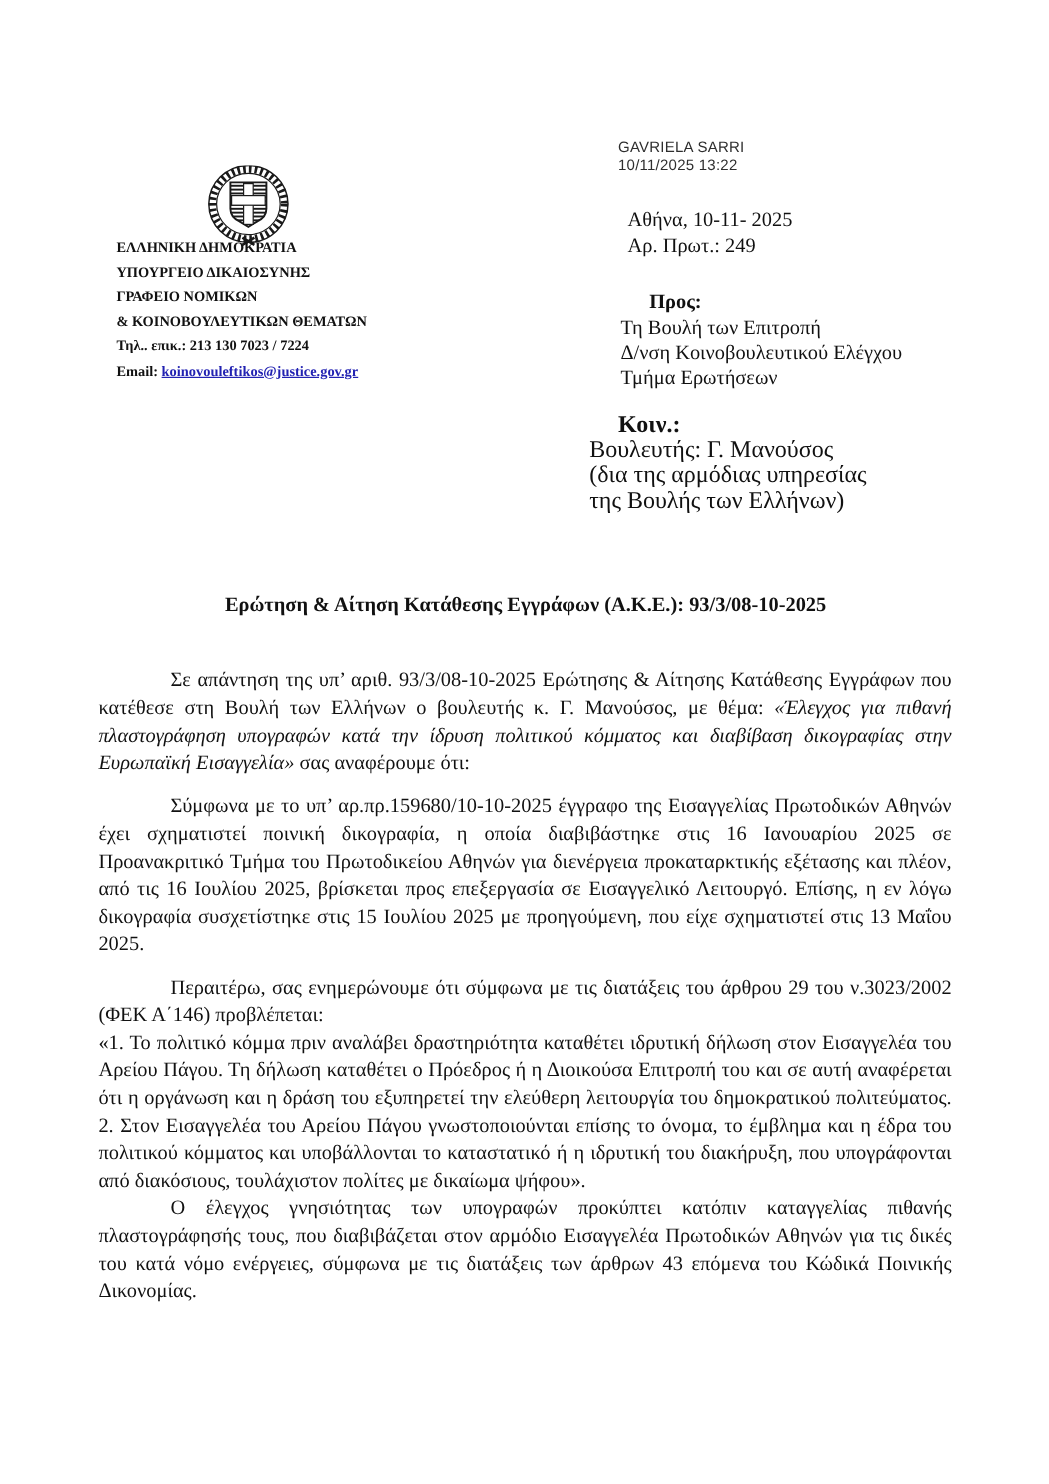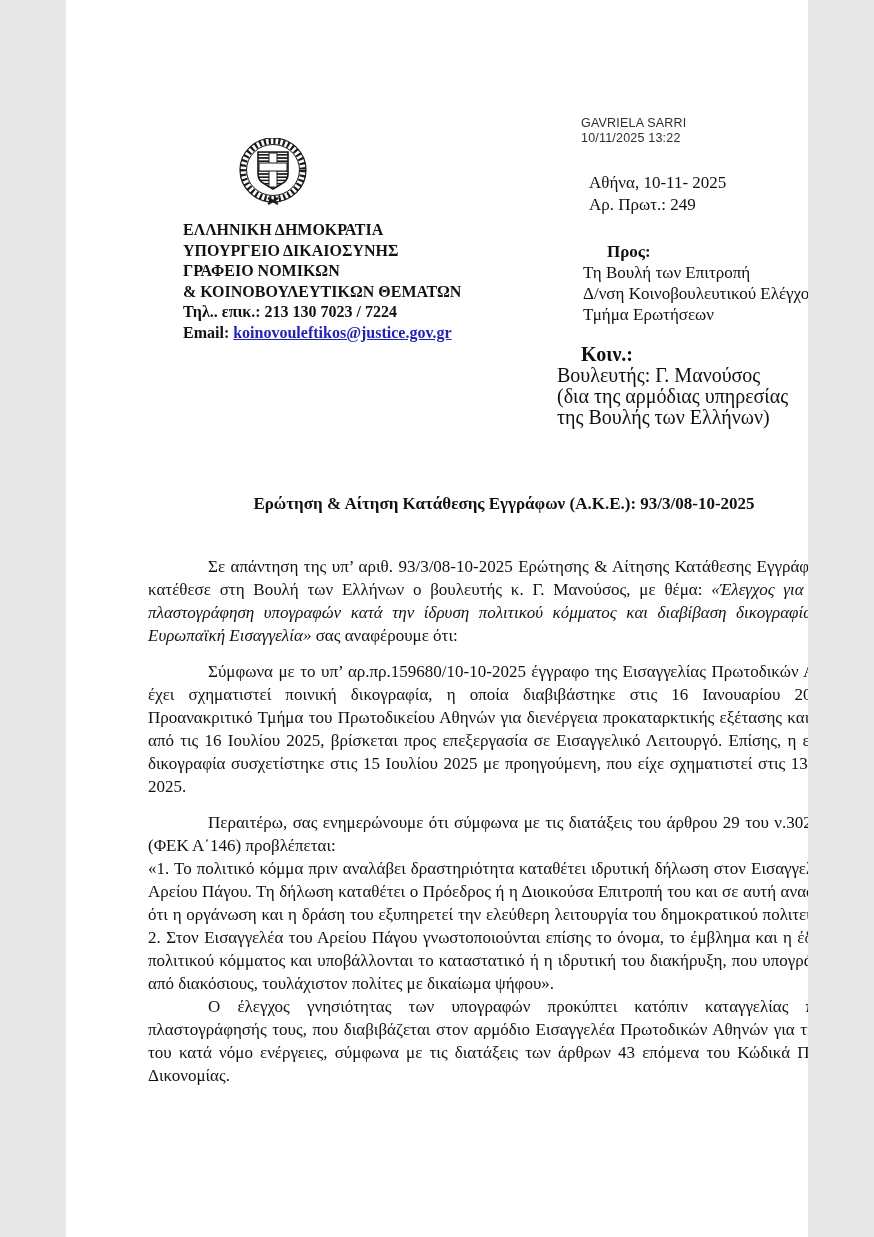--- a/index.html
+++ b/index.html
@@ -5,7 +5,7 @@
   html,body{margin:0;padding:0;background:#e8e8e8;}
   .page{
     position:relative;
-    width:742px;height:1237px;
+    width:874px;height:1237px;
     margin:0 auto;
     background:#ffffff;
     font-family:"Liberation Serif","DejaVu Serif",serif;

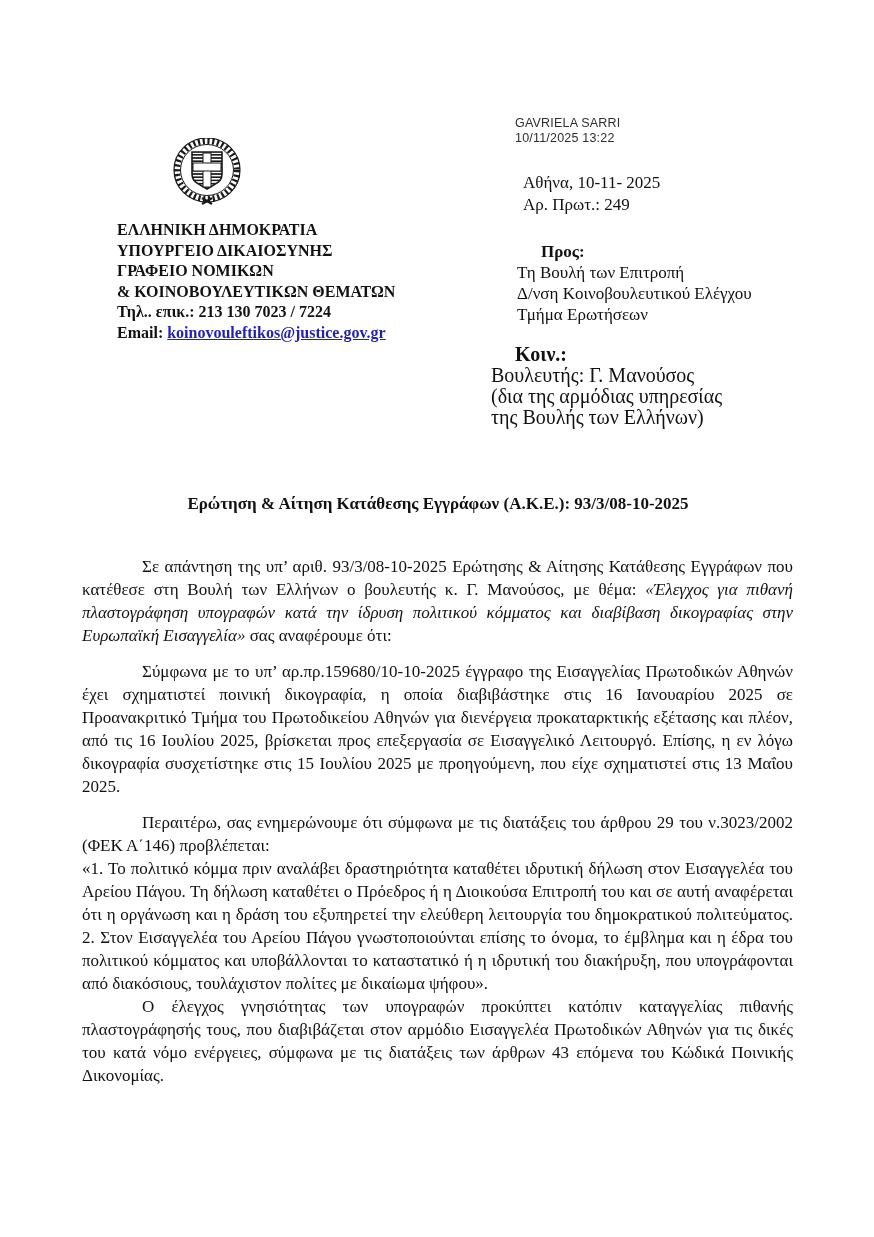--- a/index.html
+++ b/index.html
@@ -24,10 +24,9 @@
   .emblem{left:172px;top:138px;width:70px;height:67px;}
   
   .letterhead{
-    left:97px;top:220px;
-    font-size:16px;font-weight:bold;line-height:20.5px;
+    left:97px;top:196px;
+    font-size:12px;font-weight:bold;line-height:20.5px;
     white-space:nowrap;
-    margin-left:20px;
   }
   .letterhead .email-row a{
     color:#2222b2;font-weight:bold;text-decoration:underline;

